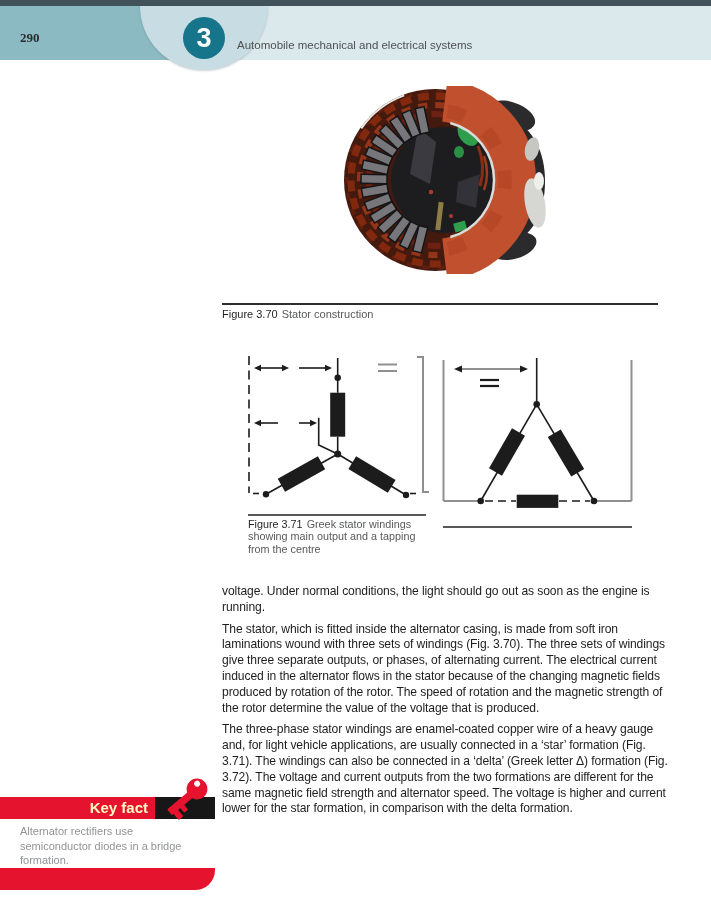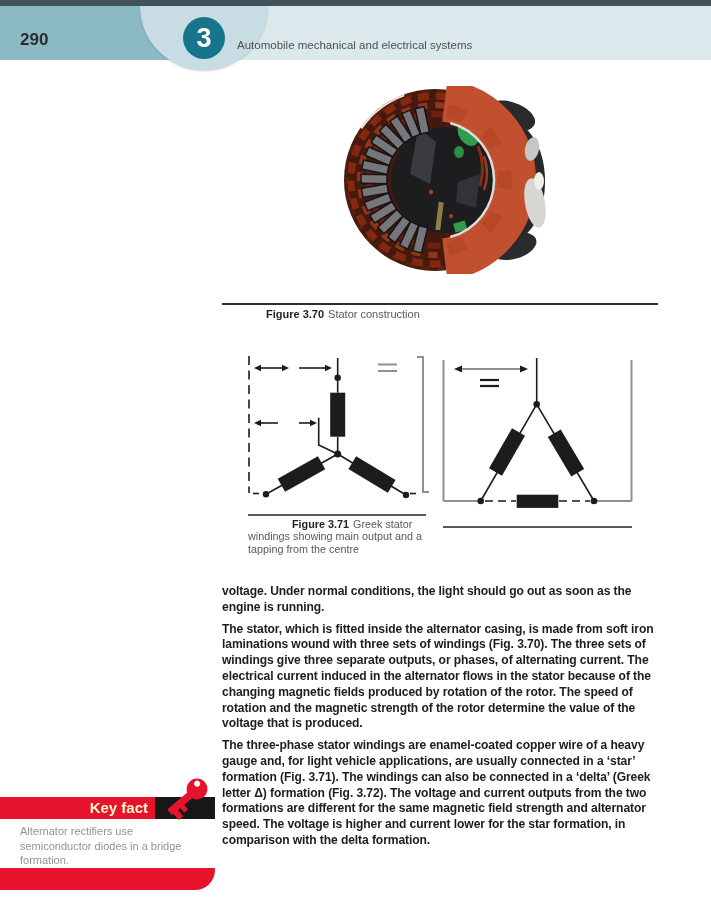--- a/index.html
+++ b/index.html
@@ -14,7 +14,7 @@
   .hdr-badge{position:absolute;left:183px;top:17px;width:42px;height:42px;border-radius:50%;
              background:var(--badge-teal,#16758b);color:#fff;font-weight:bold;font-size:27px;
              text-align:center;line-height:42px;}
-  .hdr-pagenum{position:absolute;left:20px;top:30px;font-size:17px;font-weight:bold;color:#2a2d2e;}
+  .hdr-pagenum{position:absolute;left:20px;top:30px;font-size:13px;font-weight:bold;color:#2a2d2e;font-family:Liberation Serif, serif;}
   .hdr-title{position:absolute;left:237px;top:39px;font-size:11.5px;color:#4e5153;}
   
   .photo{position:absolute;left:338px;top:86px;}

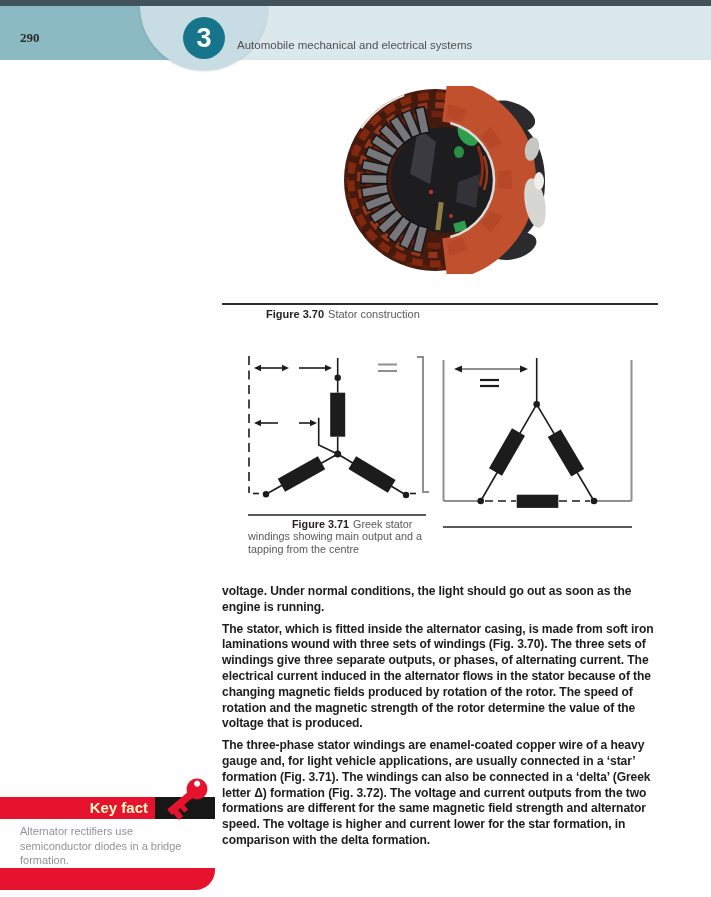--- a/index.html
+++ b/index.html
@@ -21,7 +21,7 @@
   .rule{position:absolute;height:2px;background:#2d2d2f;}
   .rule-gray{background:#58595b;}
   .caption{position:absolute;font-size:10.8px;line-height:12.4px;color:#58595b;}
-  .caption .figlabel{font-weight:bold;color:#231f20;margin-right:4px;margin-left:44px;}
+  .caption .figlabel{font-weight:normal;color:#231f20;margin-right:4px;}
   .cap370{left:222px;top:308px;width:430px;font-size:11px;}
   .cap371{left:248px;top:518px;width:182px;}
   .cap372{left:443px;top:530px;width:192px;}

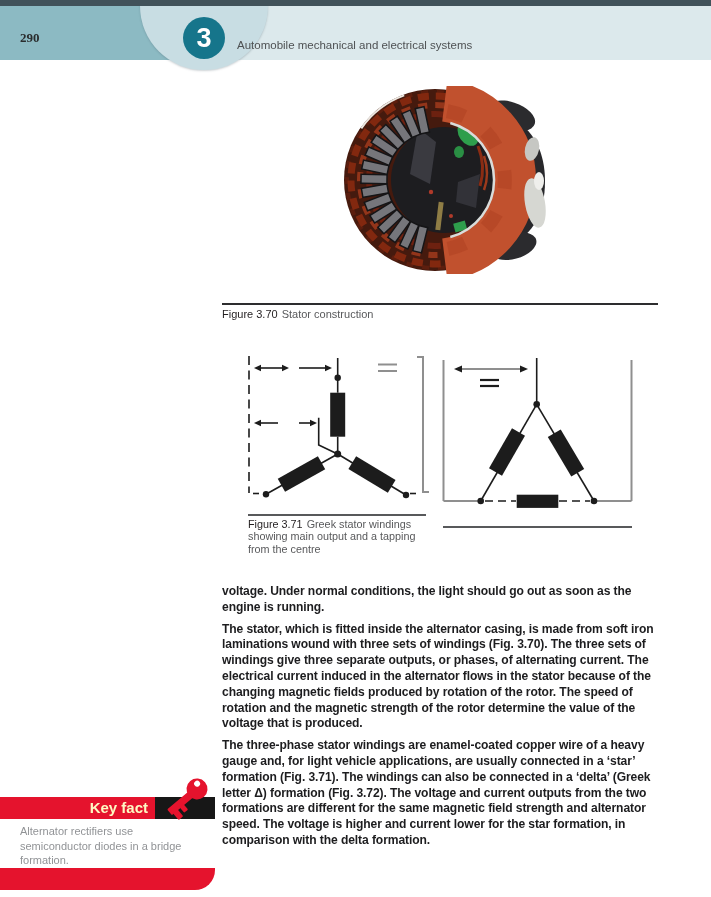--- a/index.html
+++ b/index.html
@@ -29,7 +29,7 @@
   
   .bodytext{position:absolute;left:222px;top:584px;width:447px;font-size:12.1px;
             line-height:15.8px;letter-spacing:-0.1px;color:#1d1d1f;}
-  .bodytext p{margin:0 0 6px 0;font-weight:bold;}
+  .bodytext p{margin:0 0 6px 0;}
   
   .kf-bar{position:absolute;left:0;top:797px;width:155px;height:22px;background:var(--accent-red,#e5132d);
           color:#fef9c3;font-weight:bold;font-size:15px;line-height:22px;text-align:right;

